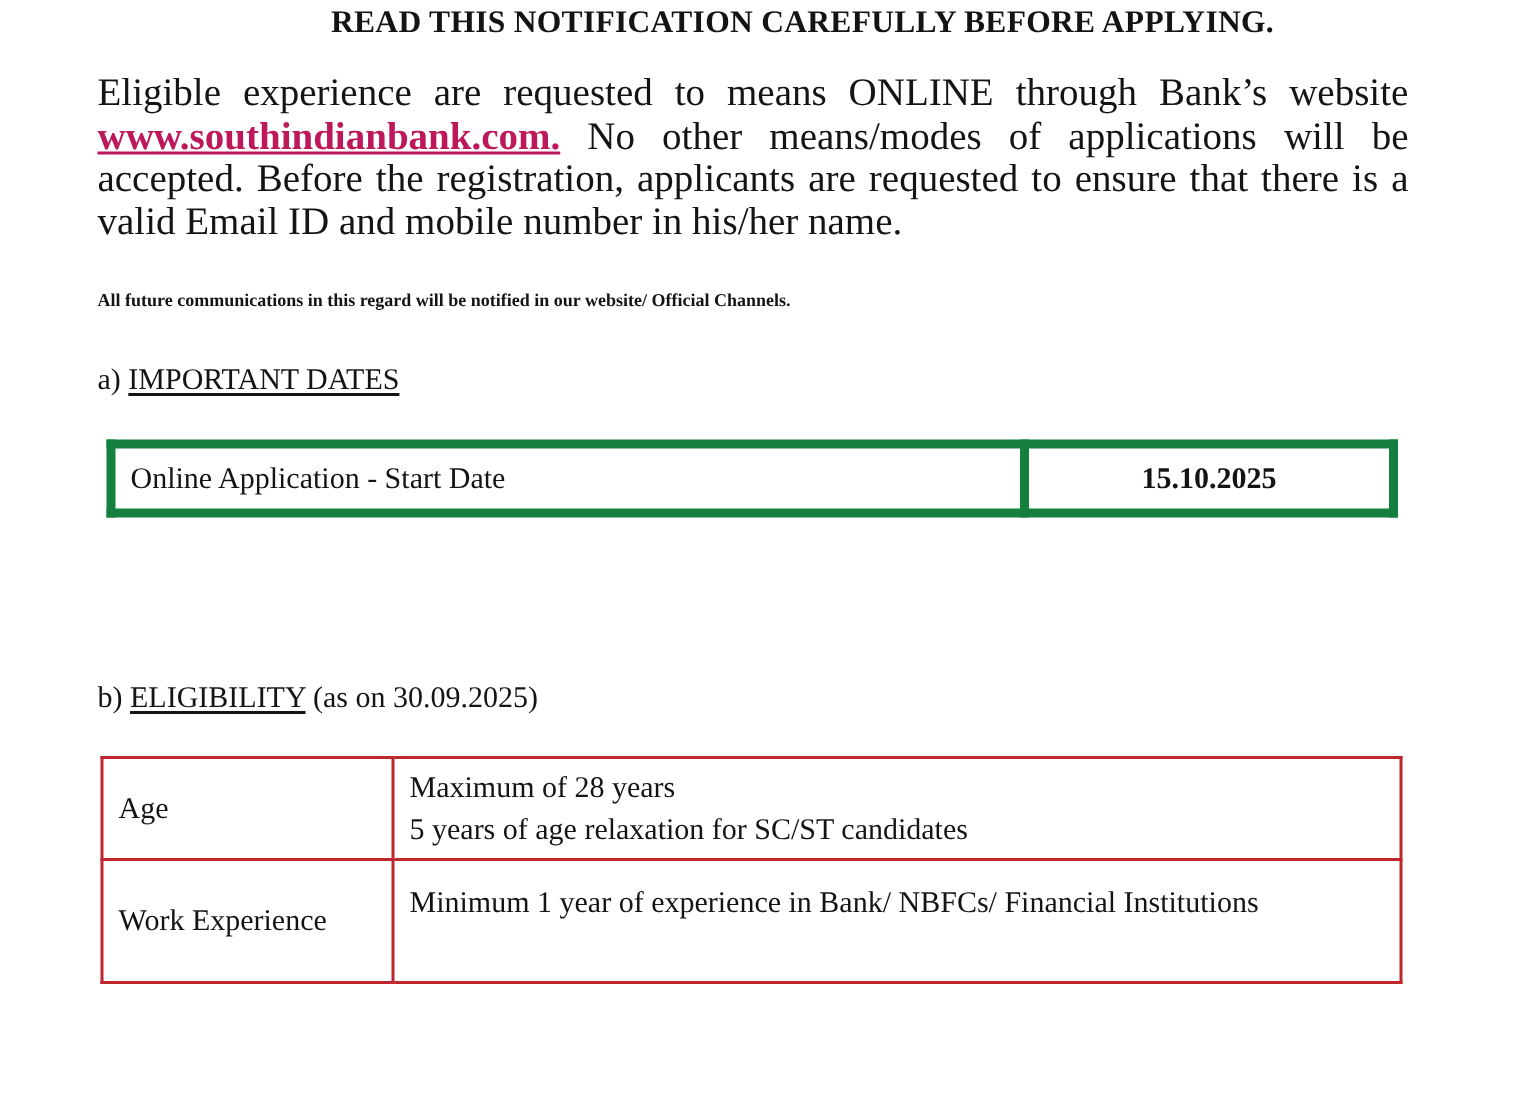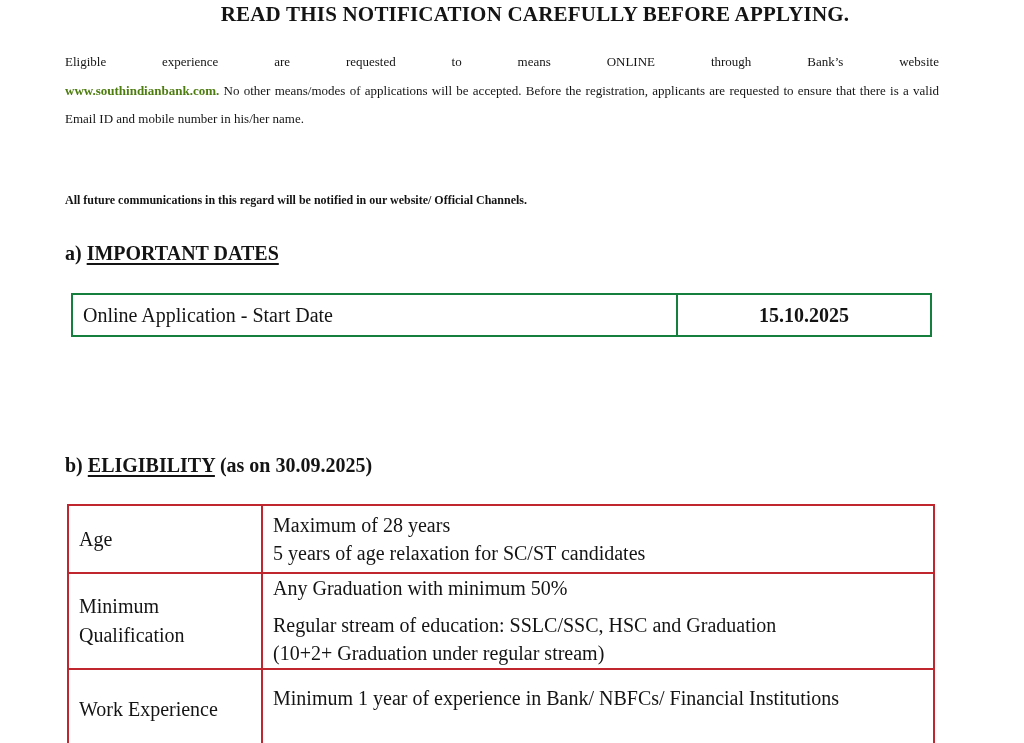--- a/index.html
+++ b/index.html
@@ -14,7 +14,7 @@
   }
   .para {
     position: absolute; left: 65px; top: 48px; width: 874px;
-    font-size: 13px; line-height: 28.5px; text-align: justify;
+    font-size: 26px; line-height: 28.5px; text-align: justify;
   }
   .para .line1 { display: flex; justify-content: space-between; }
   .para a { color: #4d7c0f; font-weight: bold; }

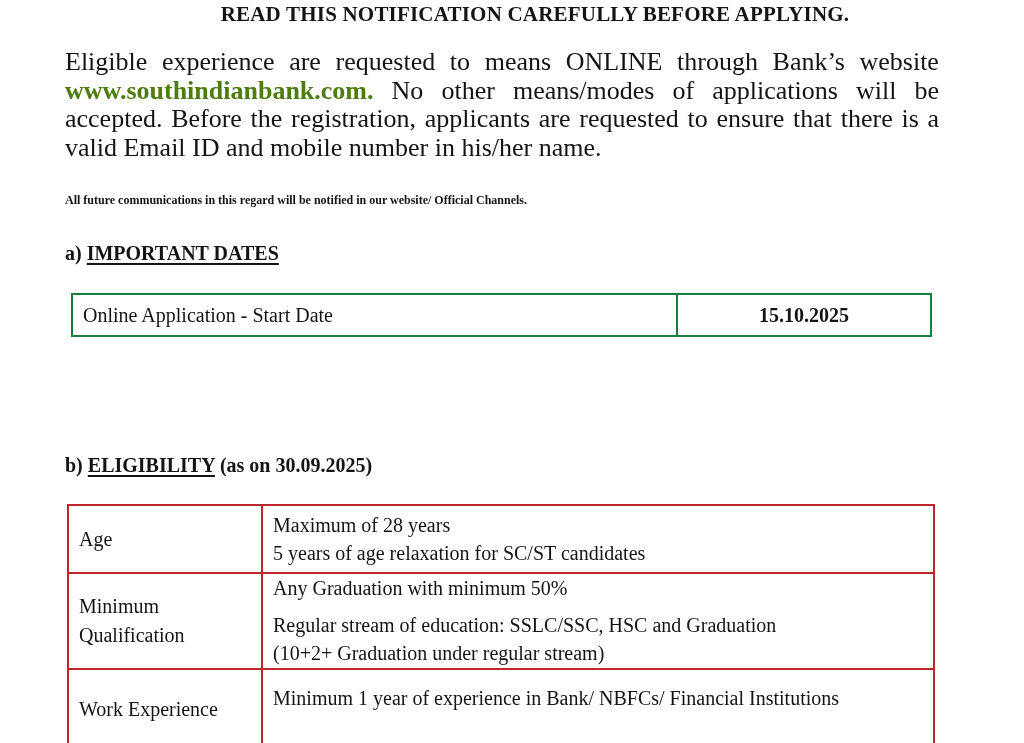--- a/index.html
+++ b/index.html
@@ -17,7 +17,7 @@
     font-size: 26px; line-height: 28.5px; text-align: justify;
   }
   .para .line1 { display: flex; justify-content: space-between; }
-  .para a { color: #4d7c0f; font-weight: bold; }
+  .para a { color: #be185d; font-weight: bold; text-decoration: underline; }
   .notice {
     position: absolute; left: 65px; top: 193px;
     font-weight: bold; font-size: 12px;

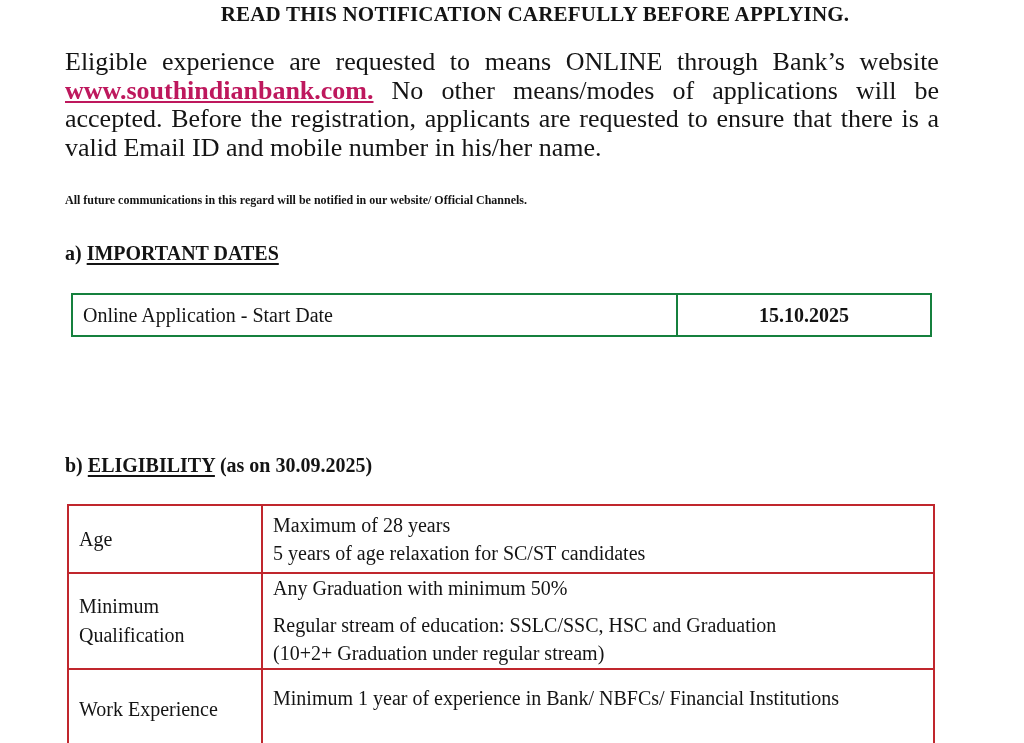--- a/index.html
+++ b/index.html
@@ -23,7 +23,7 @@
     font-weight: bold; font-size: 12px;
   }
   .section {
-    position: absolute; left: 65px; font-weight: bold; font-size: 20px;
+    position: absolute; left: 65px; font-weight: normal; font-size: 20px;
   }
   .section u { text-decoration-thickness: 2px; text-underline-offset: 3px; }
   .sec-a { top: 242px; }

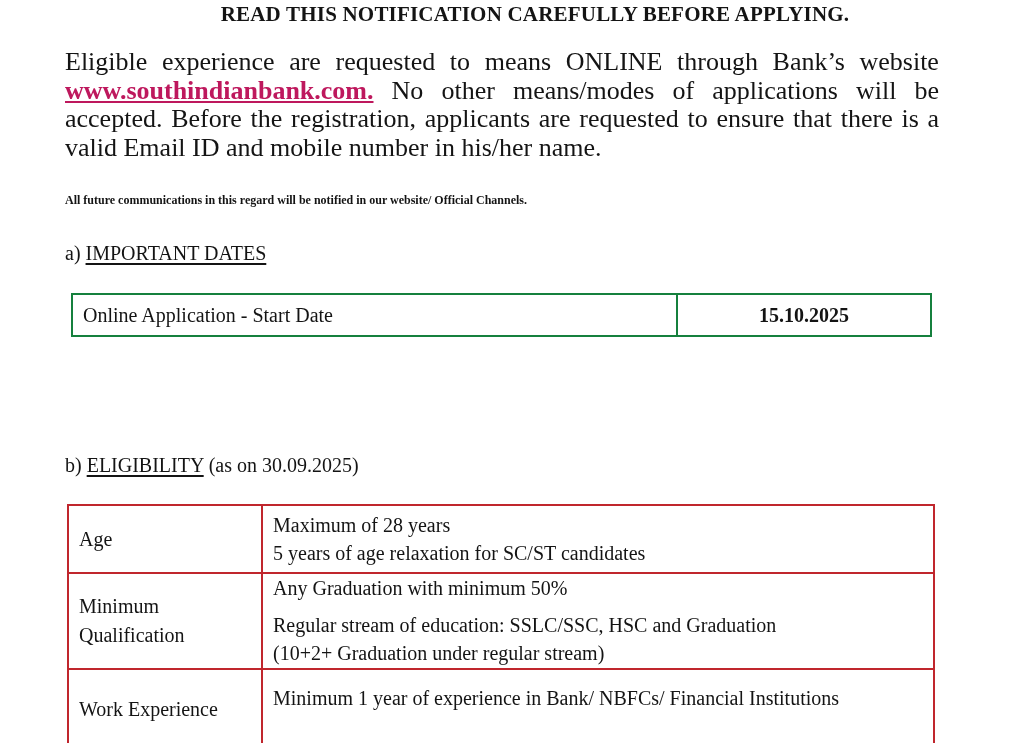--- a/index.html
+++ b/index.html
@@ -32,7 +32,7 @@
   table { position: absolute; border-collapse: collapse; font-size: 20px; }
   .t-dates { left: 71px; top: 293px; width: 861px; }
   .t-dates td {
-    border: 2px solid #15803d; height: 40px; padding: 0 10px;
+    border: 6px solid #15803d; height: 40px; padding: 0 10px;
   }
   .t-dates td.k { width: 583px; }
   .t-dates td.v { text-align: center; font-weight: bold; }

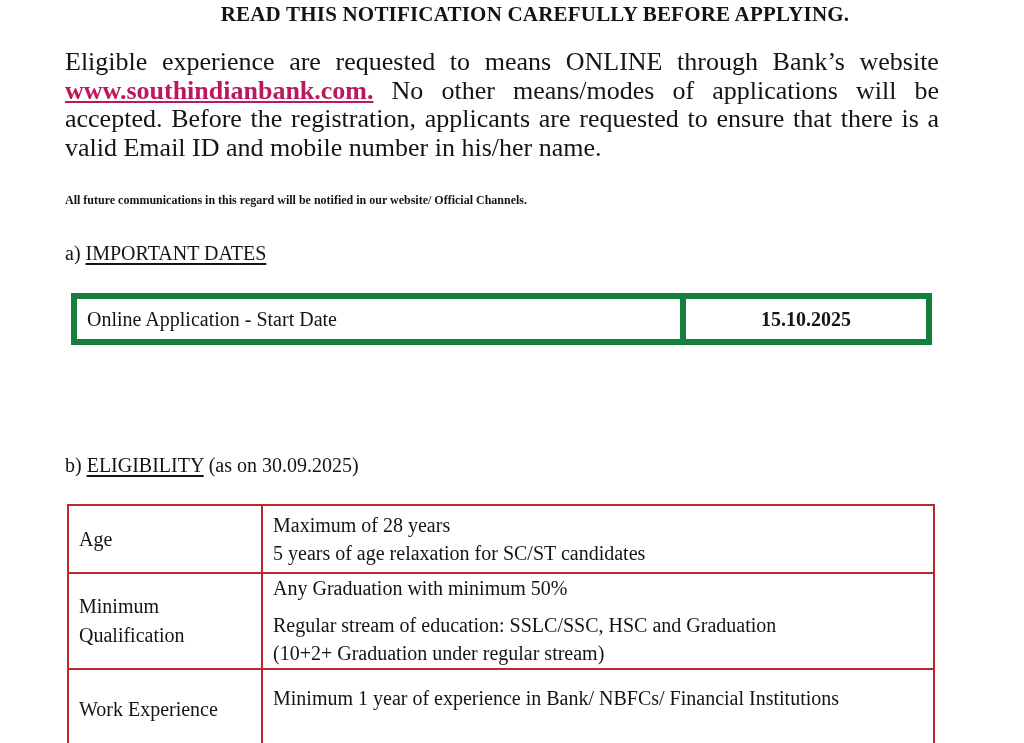--- a/index.html
+++ b/index.html
@@ -95,18 +95,6 @@
       <div>5 years of age relaxation for SC/ST candidates</div>
     </td>
   </tr>
-  <tr class="r2">
-    <td class="k top">
-      <div>Minimum</div>
-      <div>Qualification</div>
-    </td>
-    <td class="v">
-      <div>Any Graduation with minimum 50%</div>
-      <div class="gap"></div>
-      <div>Regular stream of education: SSLC/SSC, HSC and Graduation</div>
-      <div>(10+2+ Graduation under regular stream)</div>
-    </td>
-  </tr>
   <tr class="r3">
     <td class="k">Work Experience</td>
     <td class="v">Minimum 1 year of experience in Bank/ NBFCs/ Financial Institutions</td>

